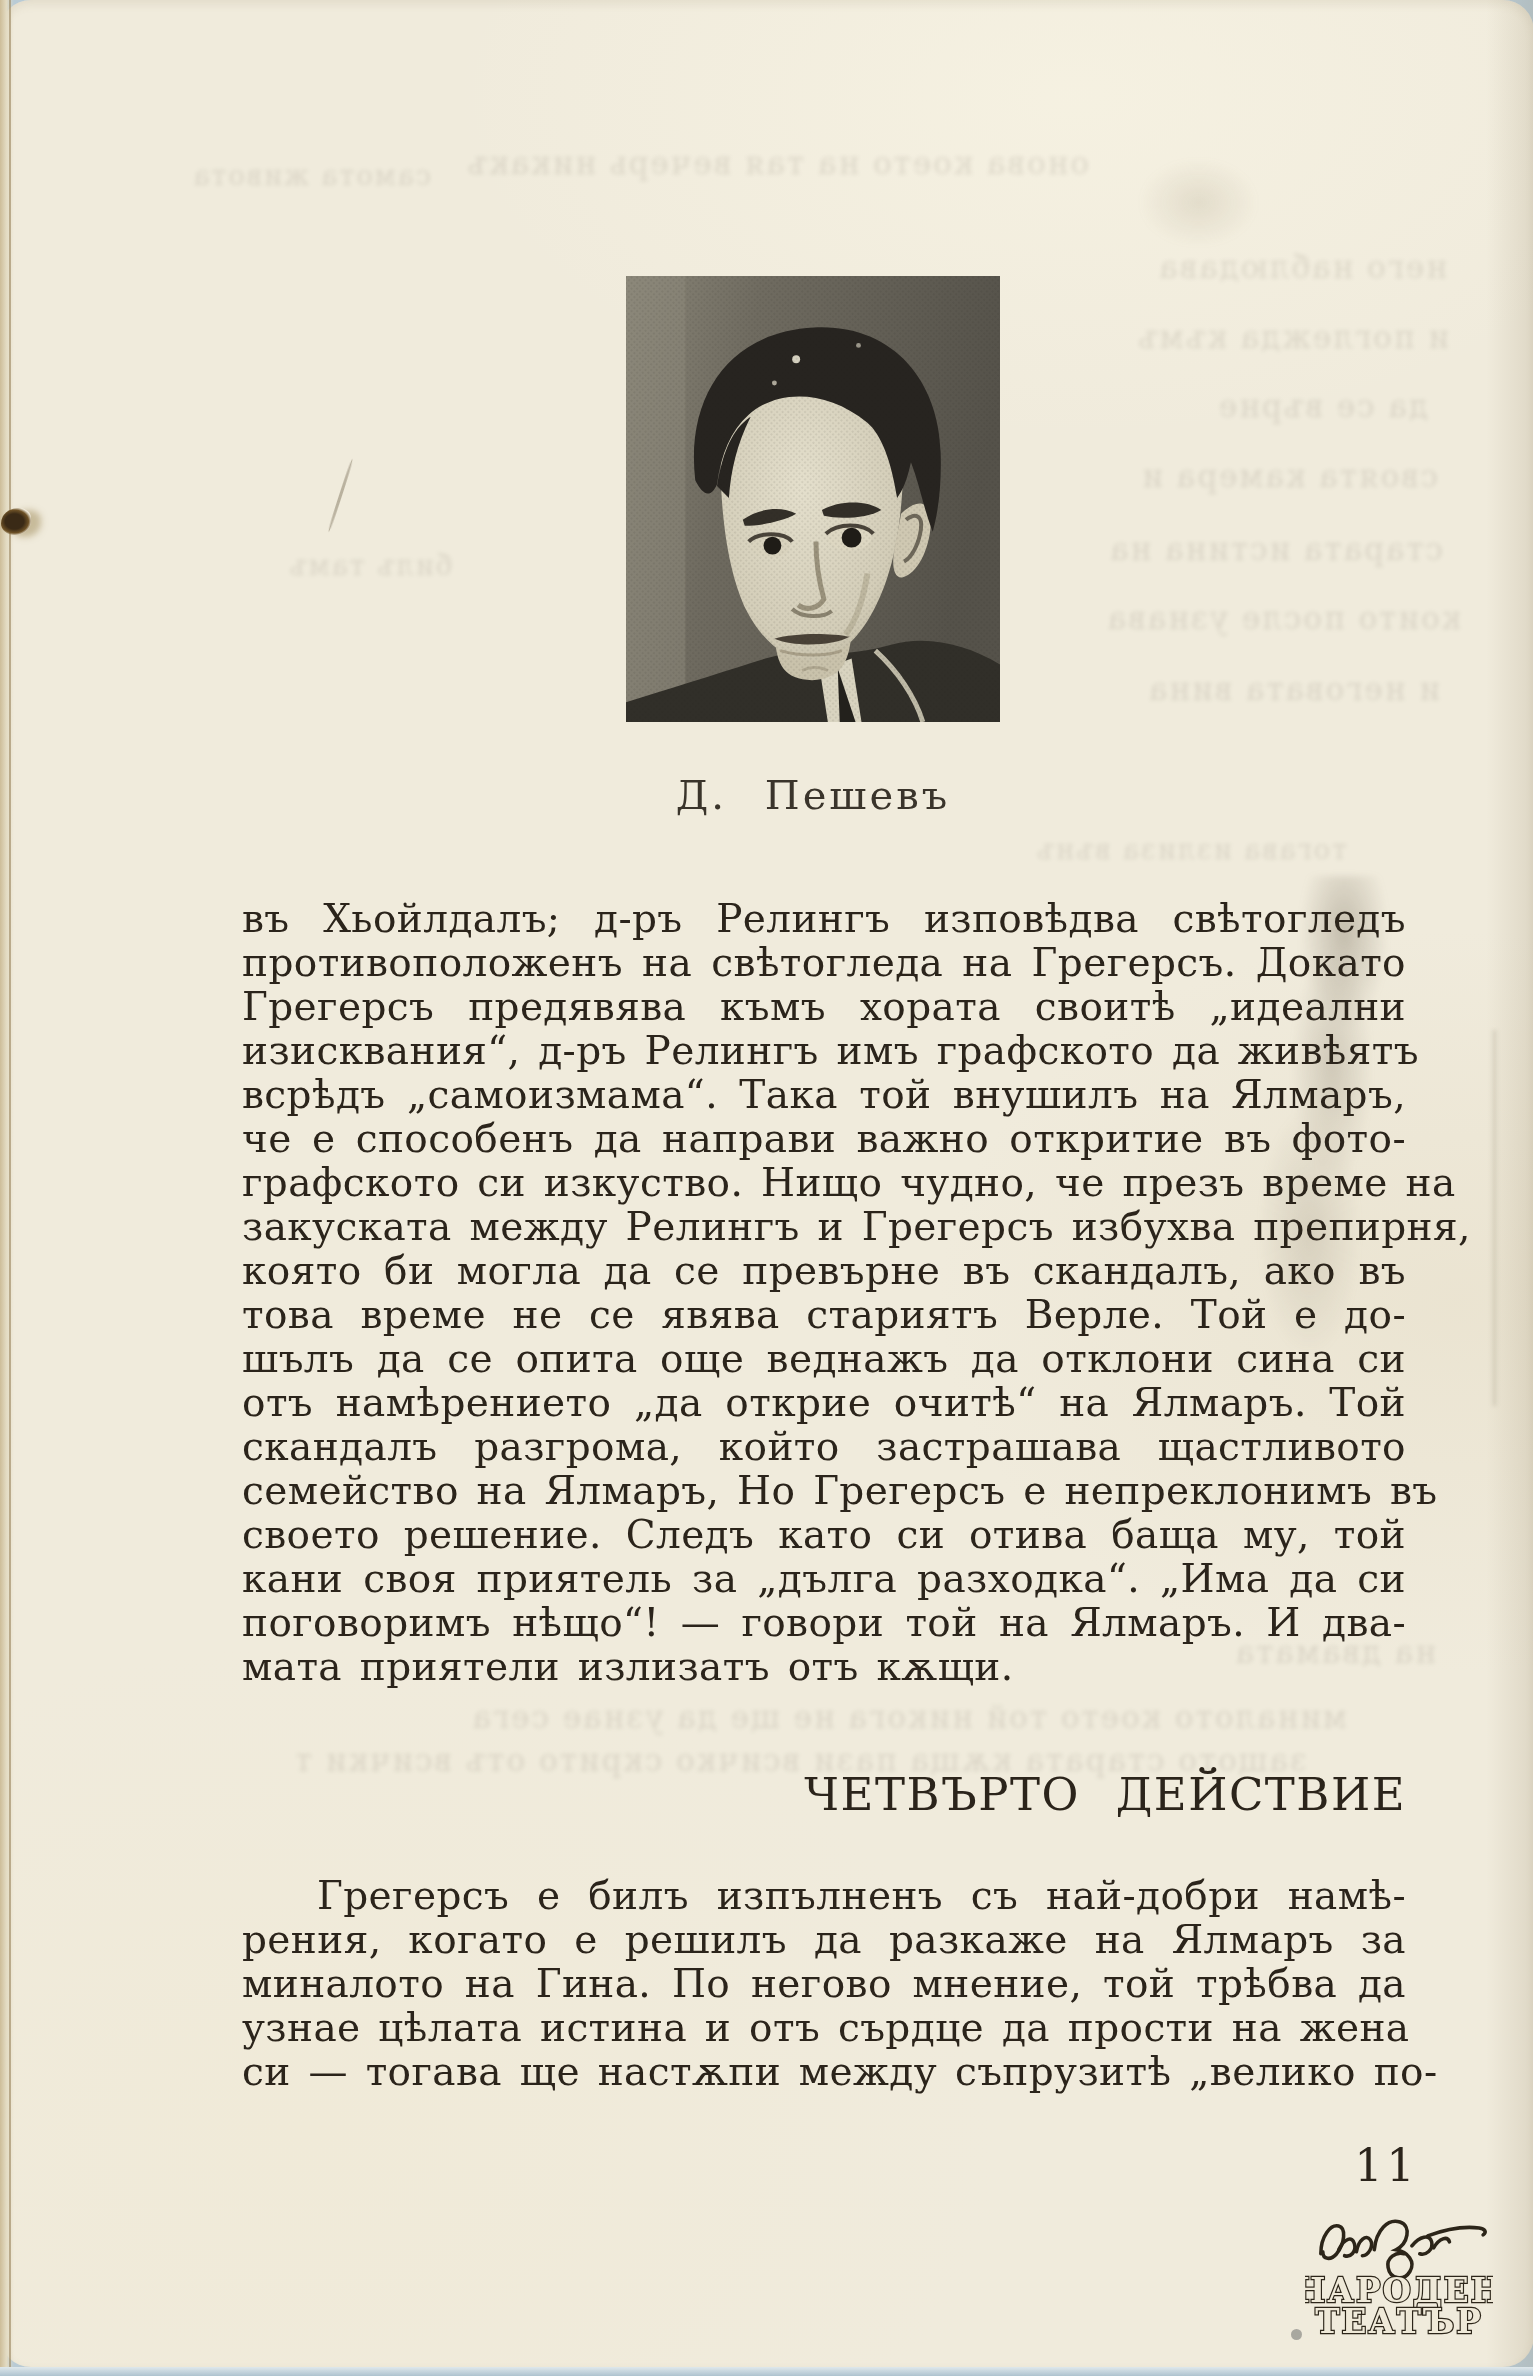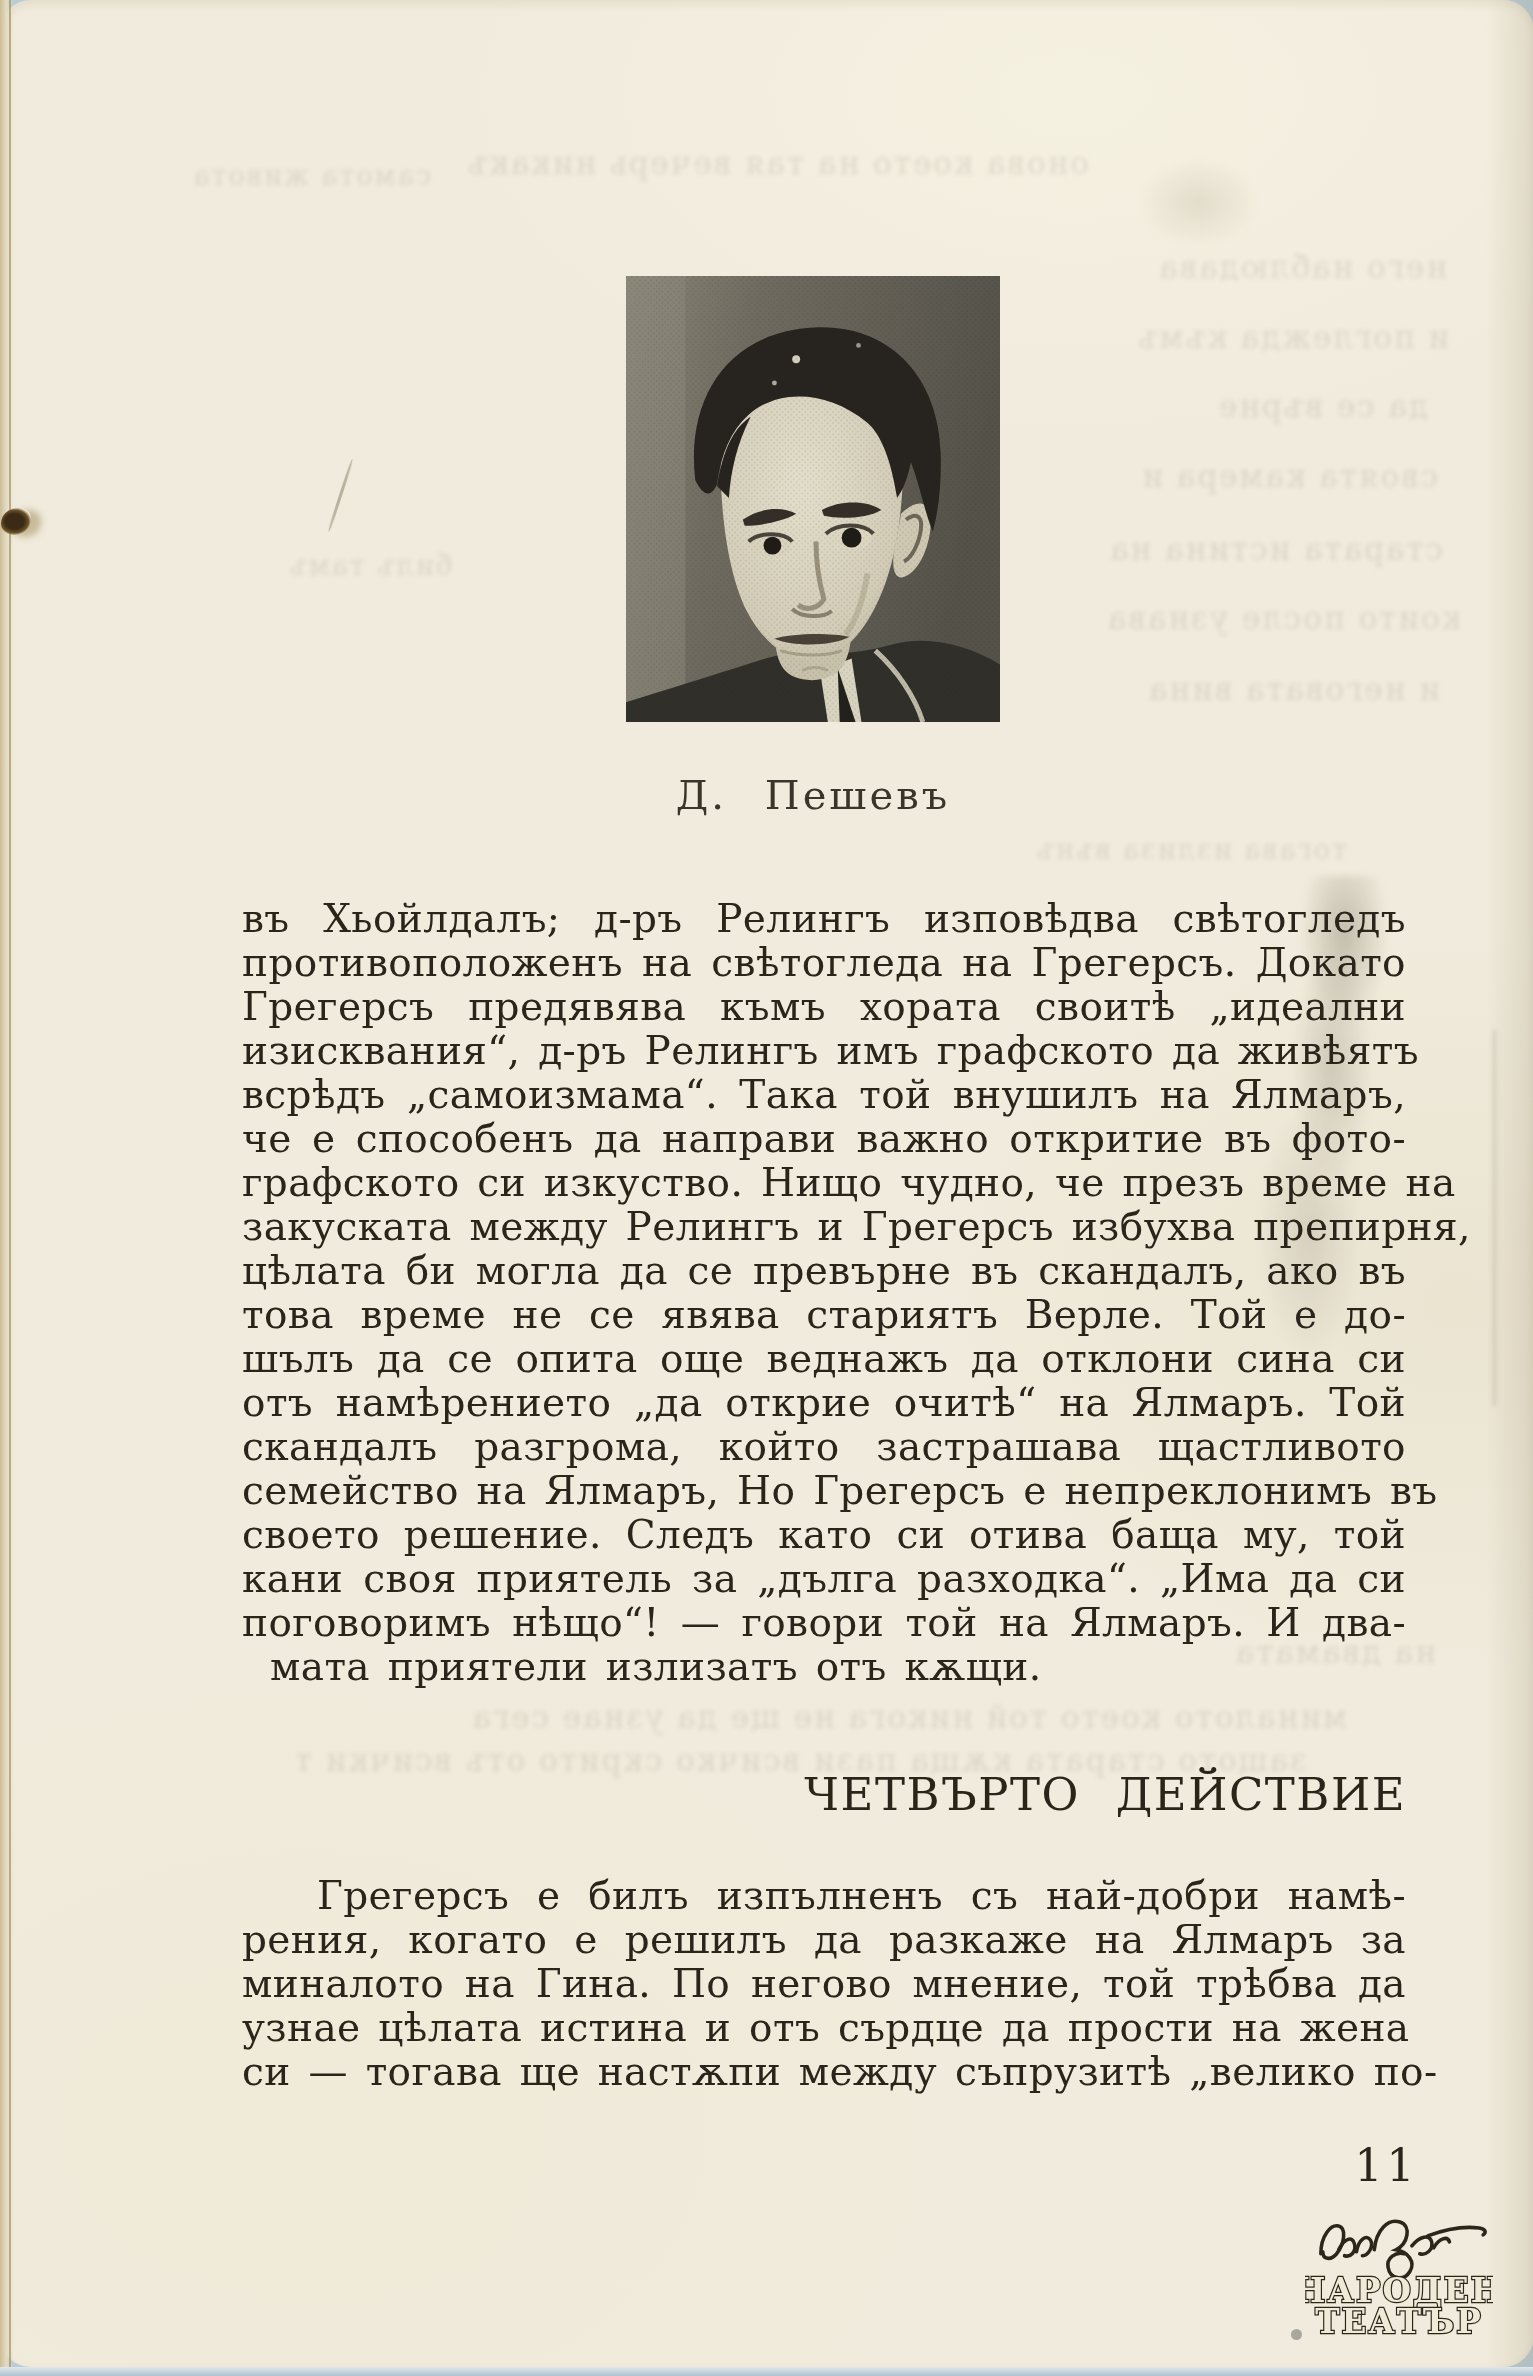--- a/index.html
+++ b/index.html
@@ -212,7 +212,7 @@
     <span class="tline">че е способенъ да направи важно откритие въ фото-</span>
     <span class="tline">графското си изкуство. Нищо чудно, че презъ време на</span>
     <span class="tline">закуската между Релингъ и Грегерсъ избухва препирня,</span>
-    <span class="tline">цѣлата би могла да се превърне въ скандалъ, ако въ</span>
+    <span class="tline">която би могла да се превърне въ скандалъ, ако въ</span>
     <span class="tline">това време не се явява стариятъ Верле. Той е до-</span>
     <span class="tline">шълъ да се опита още веднажъ да отклони сина си</span>
     <span class="tline">отъ намѣрението „да открие очитѣ“ на Ялмаръ. Той</span>

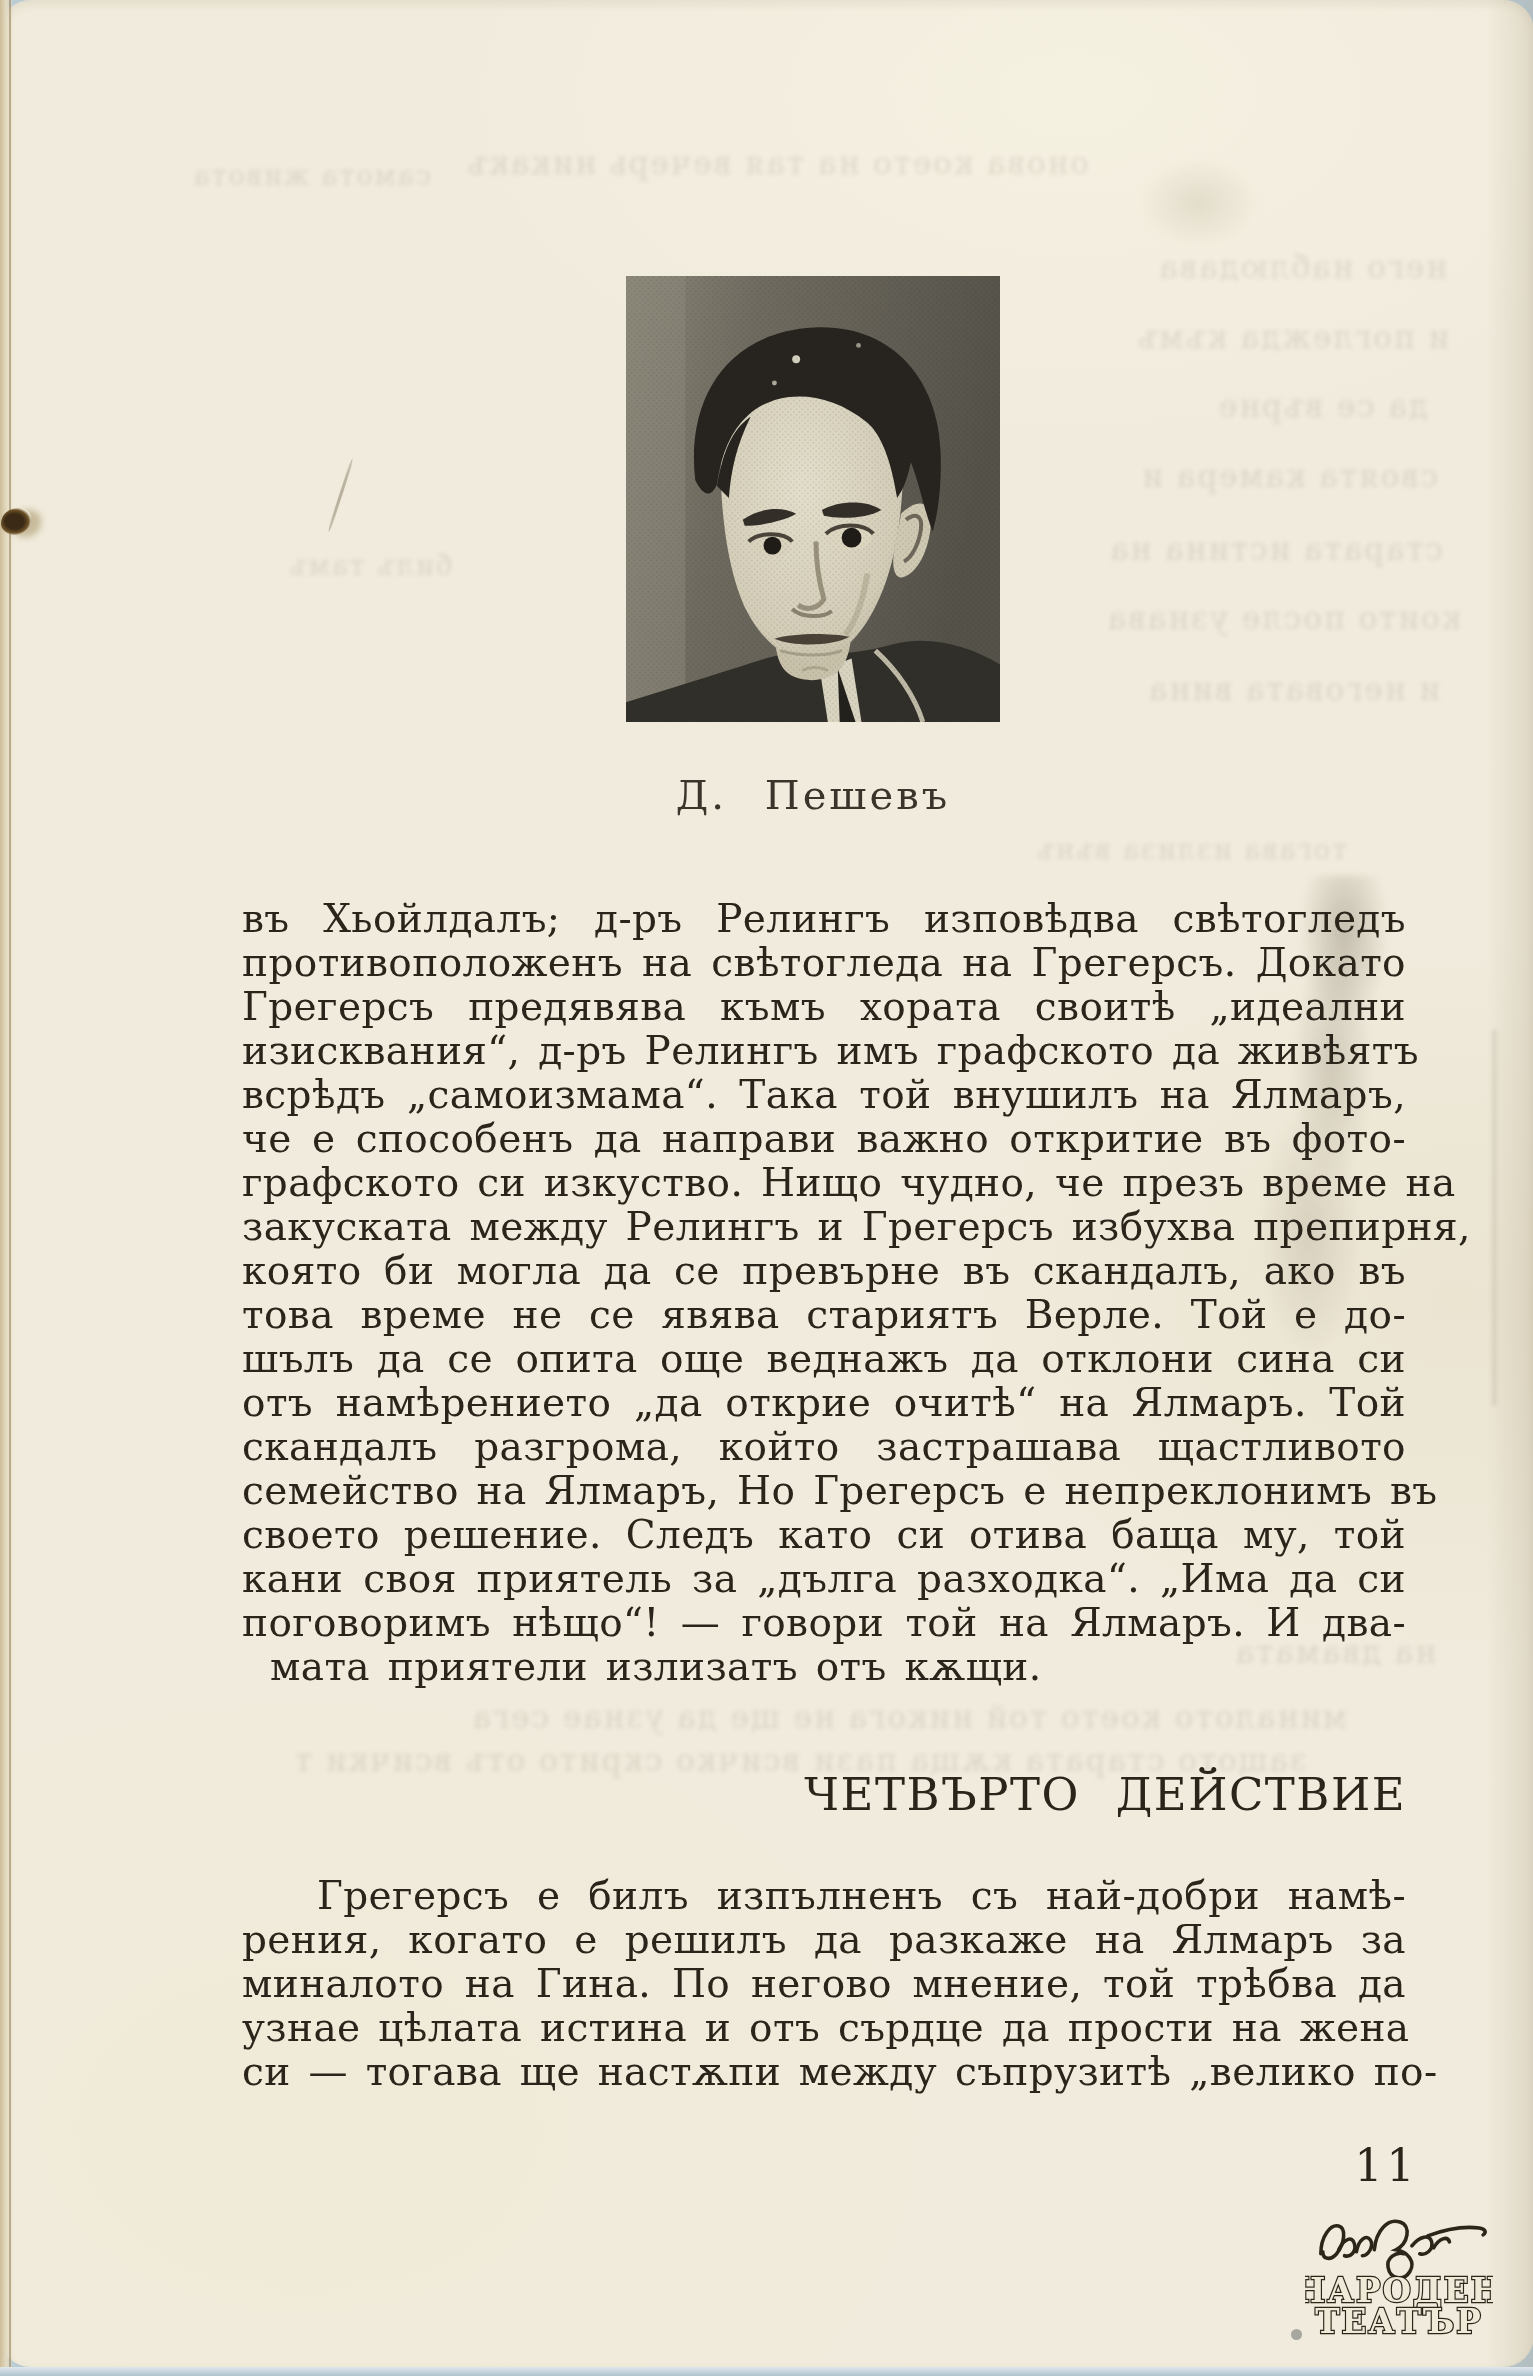--- a/index.html
+++ b/index.html
@@ -93,7 +93,7 @@
     letter-spacing:0.4px;word-spacing:5px;
     text-align:justify;text-align-last:justify;white-space:nowrap;
   }
-  .tline.lastline{text-align-last:left;margin-left:28px;}
+  .tline.lastline{text-align-last:left;}
   .tline.indent{padding-left:75px;}
   .heading{
     position:absolute;left:242px;top:1768px;width:1164px;

